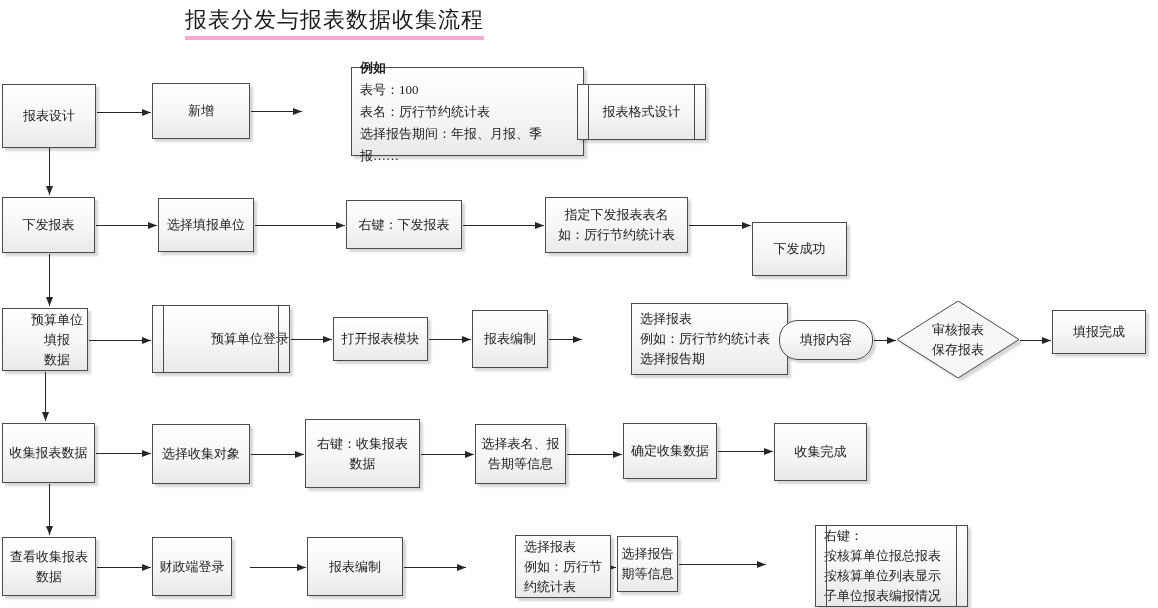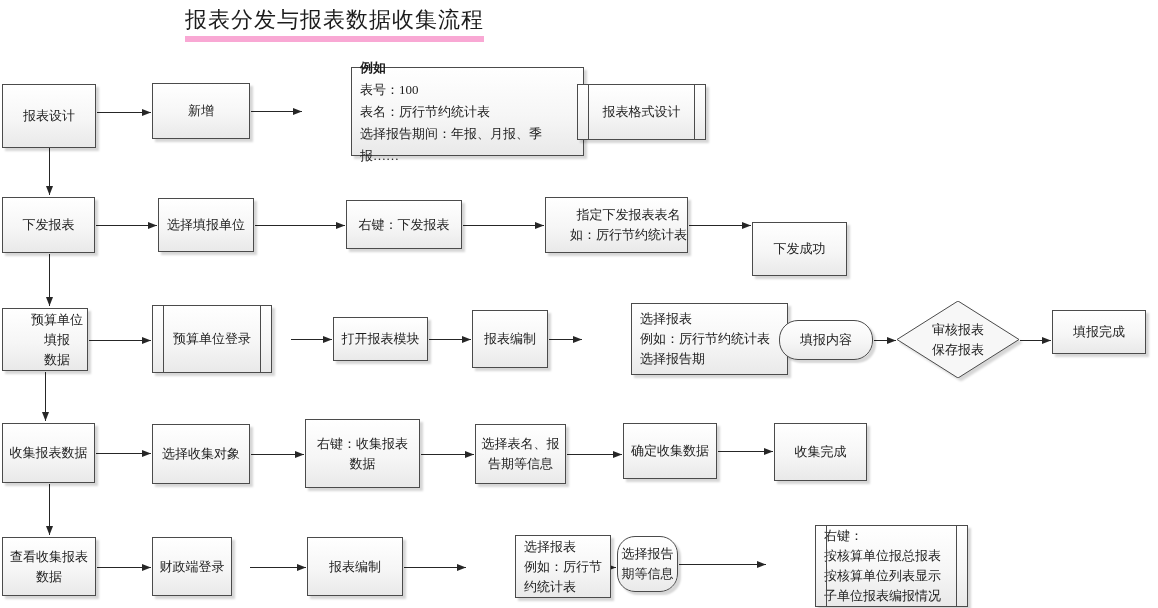--- a/index.html
+++ b/index.html
@@ -9,7 +9,7 @@
   }
   .title{
     position:absolute;left:185px;top:5px;font-size:22px;letter-spacing:1px;
-    border-bottom:6px solid #f9a8d4;padding-bottom:1px;white-space:nowrap;
+    border-bottom:4px solid #f9a8d4;padding-bottom:1px;white-space:nowrap;
   }
   #connector-layer{position:absolute;left:0;top:0;}
   #connector-layer line{stroke:var(--connector,#262626);stroke-width:1;}

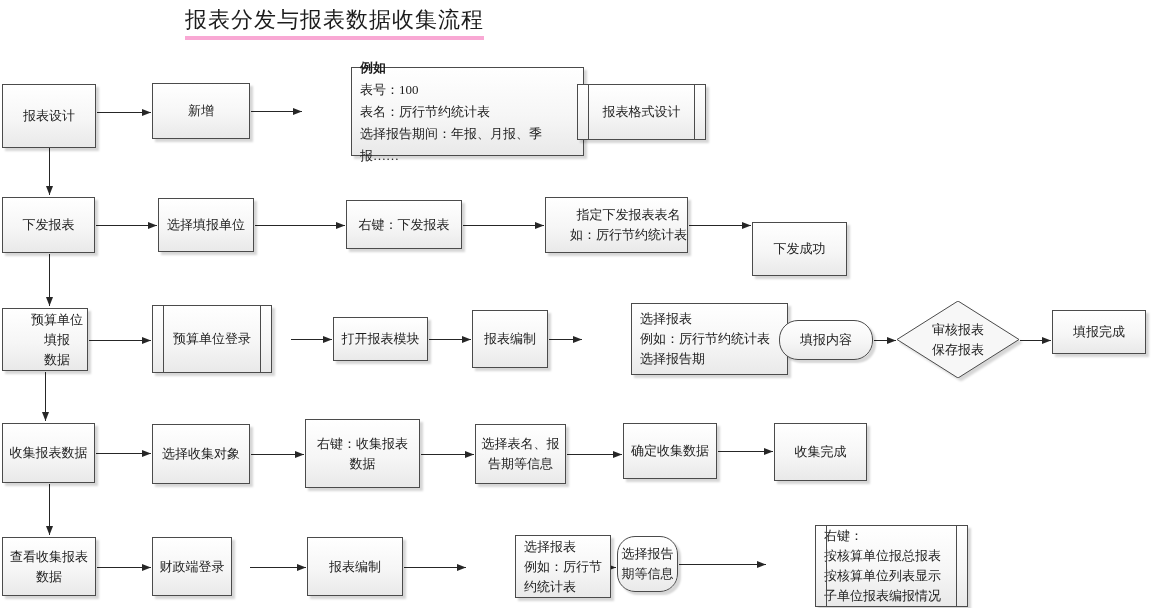--- a/index.html
+++ b/index.html
@@ -102,7 +102,7 @@
       <div class="node process" style="left: 346px; top: 200px; width: 116px; height: 49px;">
         <div class="txt"><span>右键：下发报表</span></div>
       </div>
-      <div class="node process" style="left: 545px; top: 197px; width: 143px; height: 56px; justify-content: flex-end;">
+      <div class="node process" style="left: 545px; top: 197px; width: 143px; height: 56px;">
         <div class="txt"><span>指定下发报表表名
 如：厉行节约统计表</span></div>
       </div>

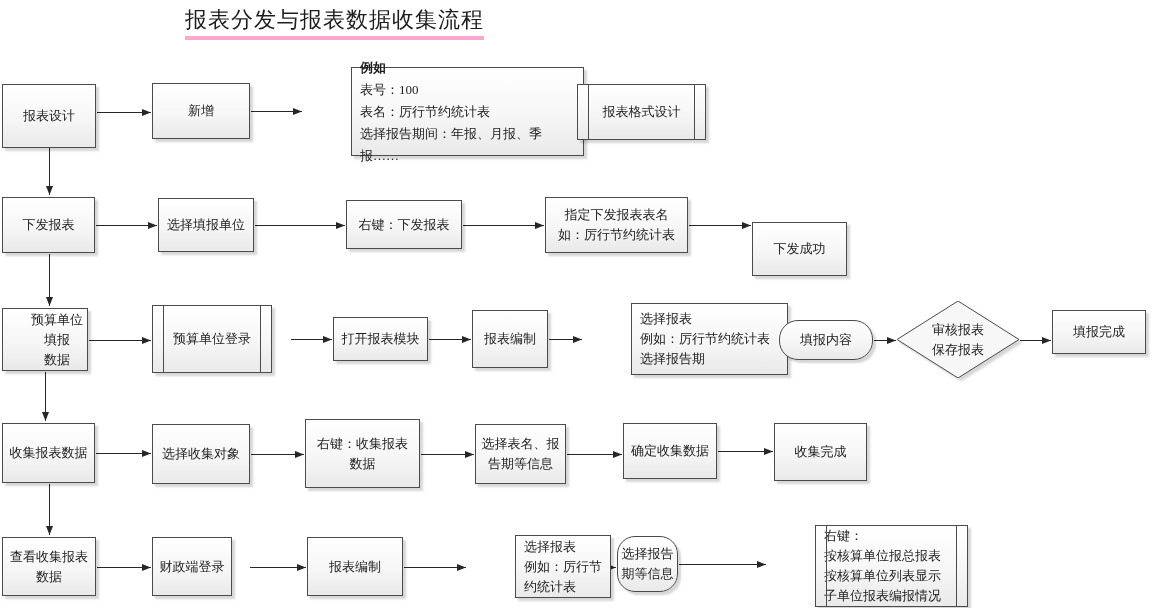--- a/index.html
+++ b/index.html
@@ -113,7 +113,7 @@
         <div class="txt"><span>预算单位填报
 数据</span></div>
       </div>
-      <div class="node predefined" style="left: 152px; top: 305px; width: 120px; height: 68px;">
+      <div class="node predefined" style="left: 152px; top: 305px; width: 138px; height: 68px; justify-content: flex-end;">
         <i class="bar l"></i>
         <i class="bar r"></i>
         <div class="txt"><span>预算单位登录</span></div>

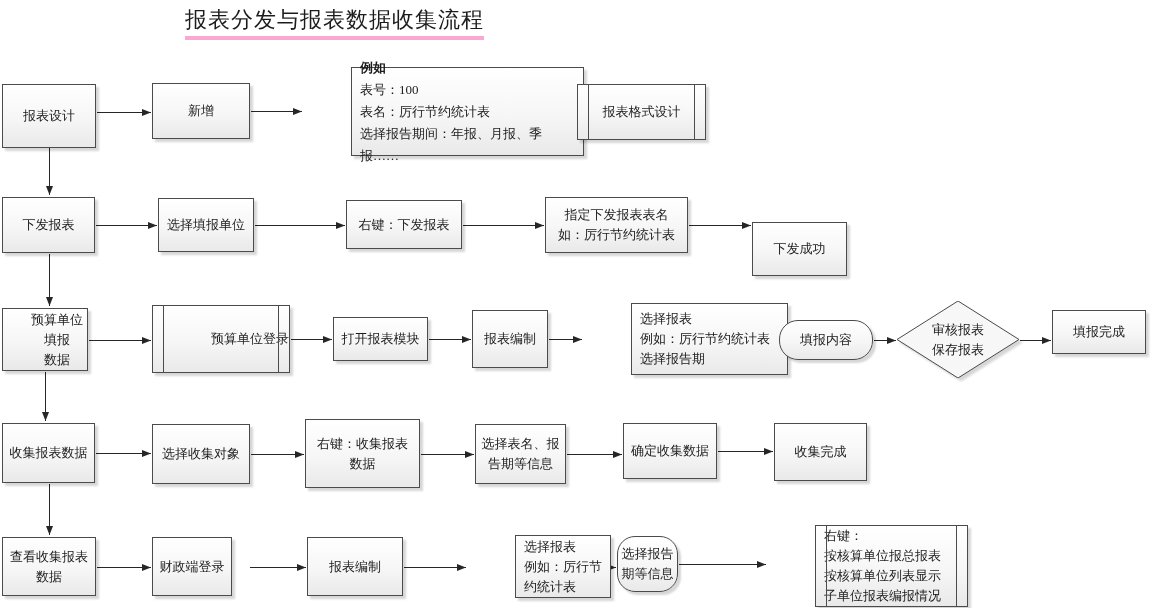--- a/index.html
+++ b/index.html
@@ -177,7 +177,7 @@
 例如：厉行节
 约统计表</span></div>
       </div>
-      <div class="node process" style="left: 617px; top: 536px; width: 61px; height: 56px; border-radius: 18px;">
+      <div class="node process" style="left: 617px; top: 536px; width: 61px; height: 56px;">
         <div class="txt"><span>选择报告
 期等信息</span></div>
       </div>

